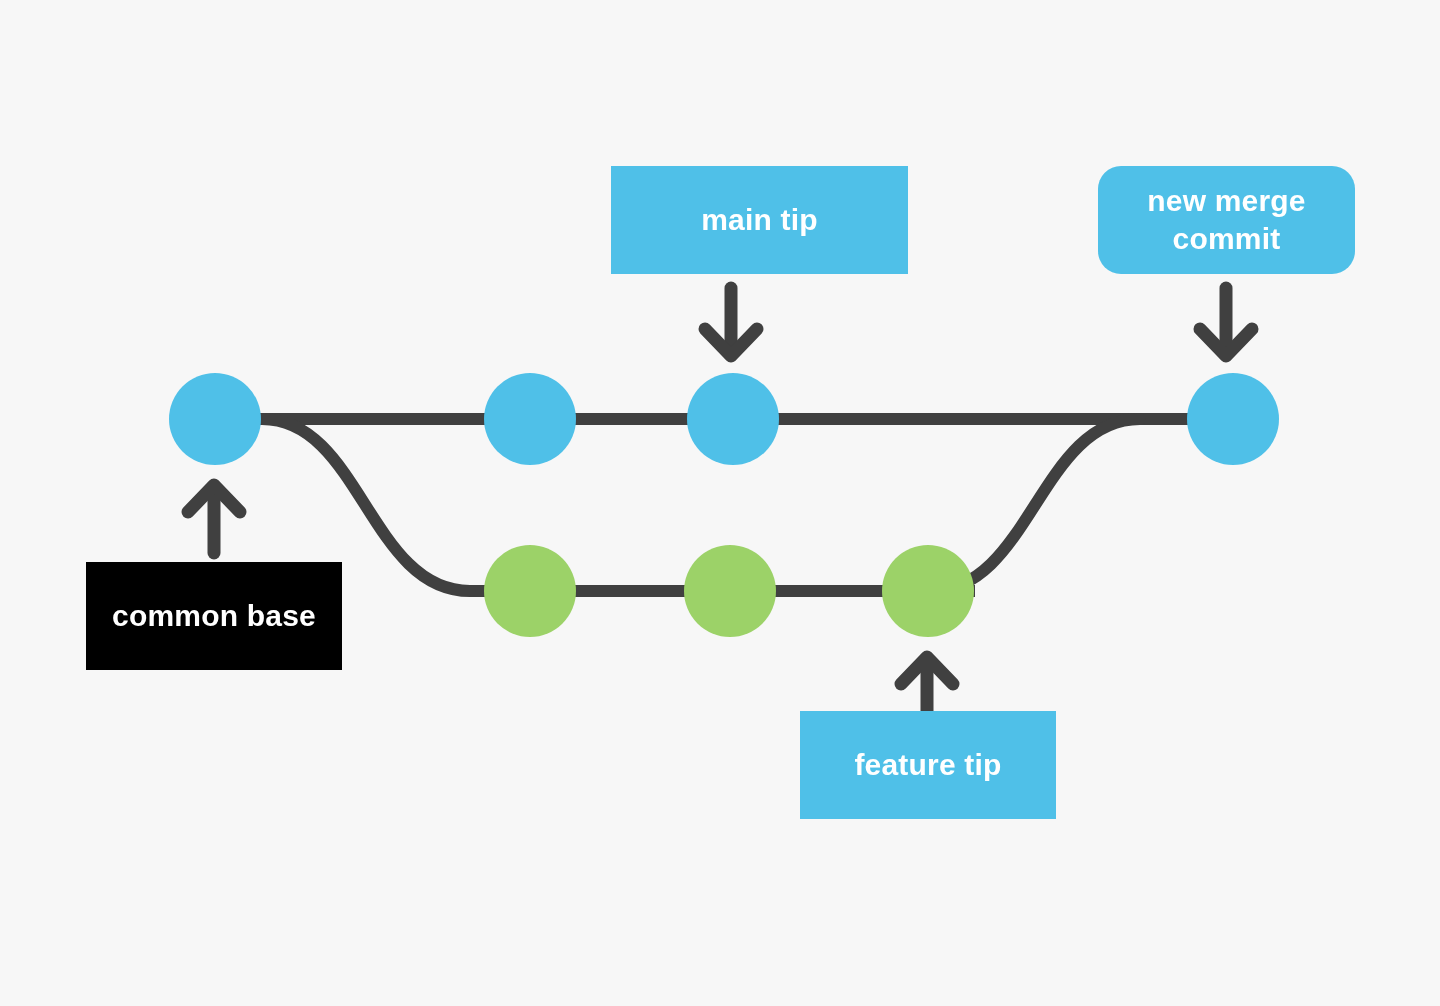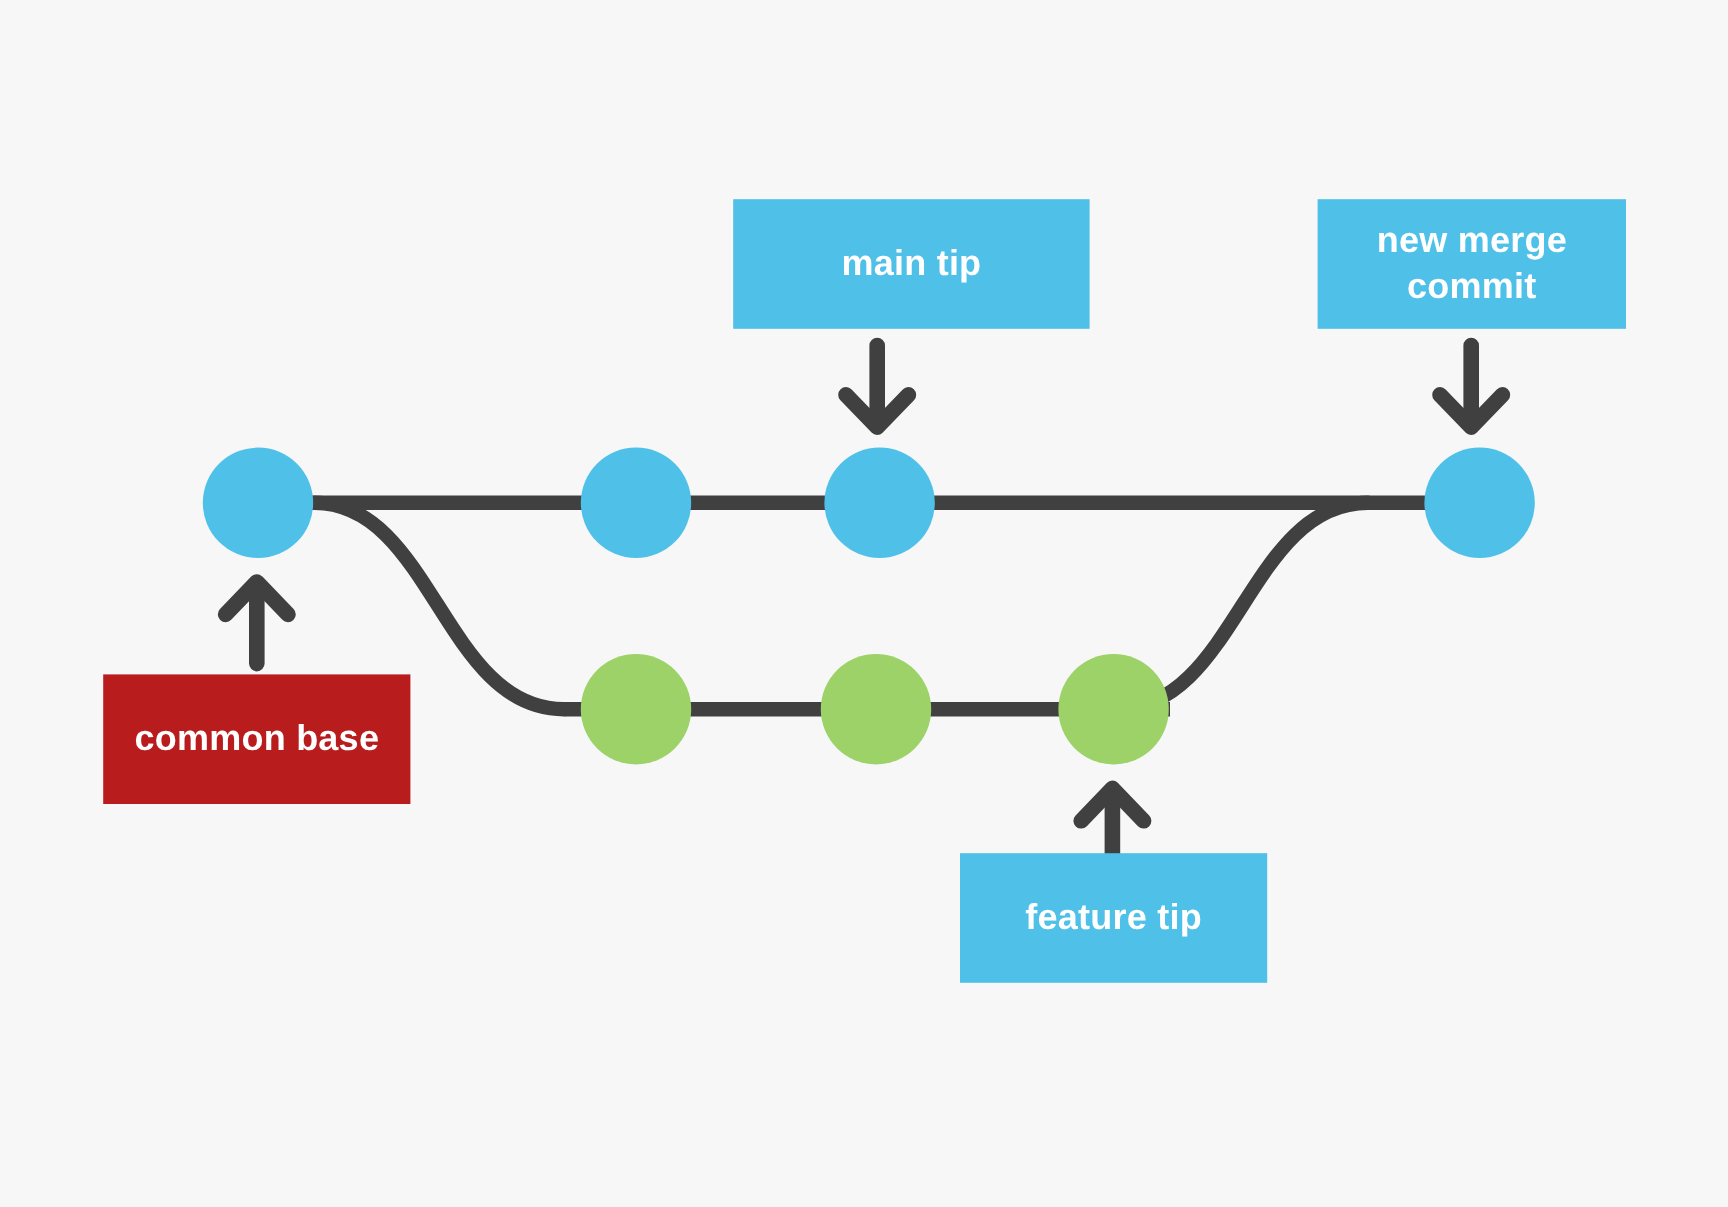--- a/index.html
+++ b/index.html
@@ -94,7 +94,7 @@
     <span>main tip</span>
   </div>
 
-  <div class="label-box" style="left:1098px; top:166px; width:257px; height:108px; background:#4fc0e8;">
+  <div class="label-box" style="left:1098px; top:166px; width:257px; height:108px; background:#4fc0e8;border-radius:23px;">
     <span>new merge
 commit</span>
   </div>

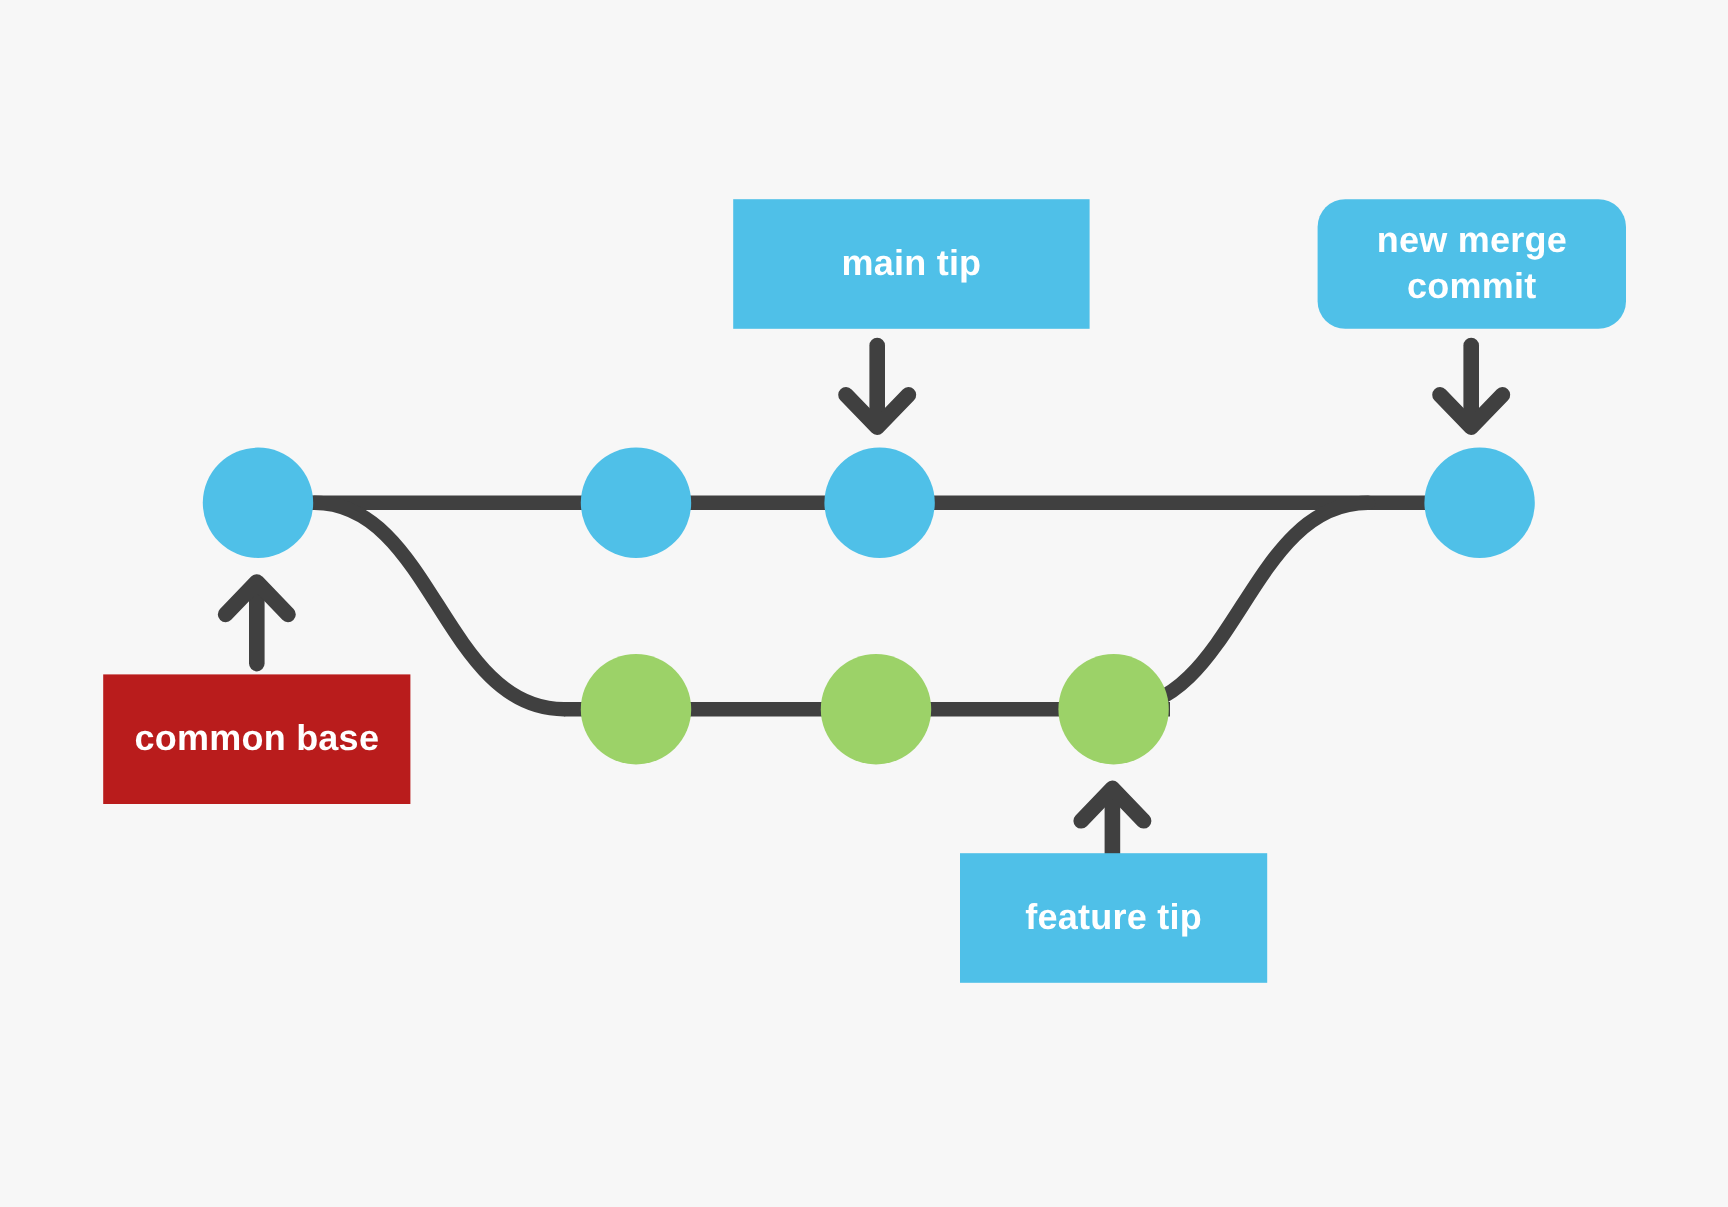--- a/index.html
+++ b/index.html
@@ -86,7 +86,7 @@
     </g>
   </svg>
 
-  <div class="label-box" style="left:86px; top:562px; width:256px; height:108px; background:#b91c1c;">
+  <div class="label-box" style="left:86px; top:562px; width:256px; height:108px; background:#000000;">
     <span>common base</span>
   </div>
 

